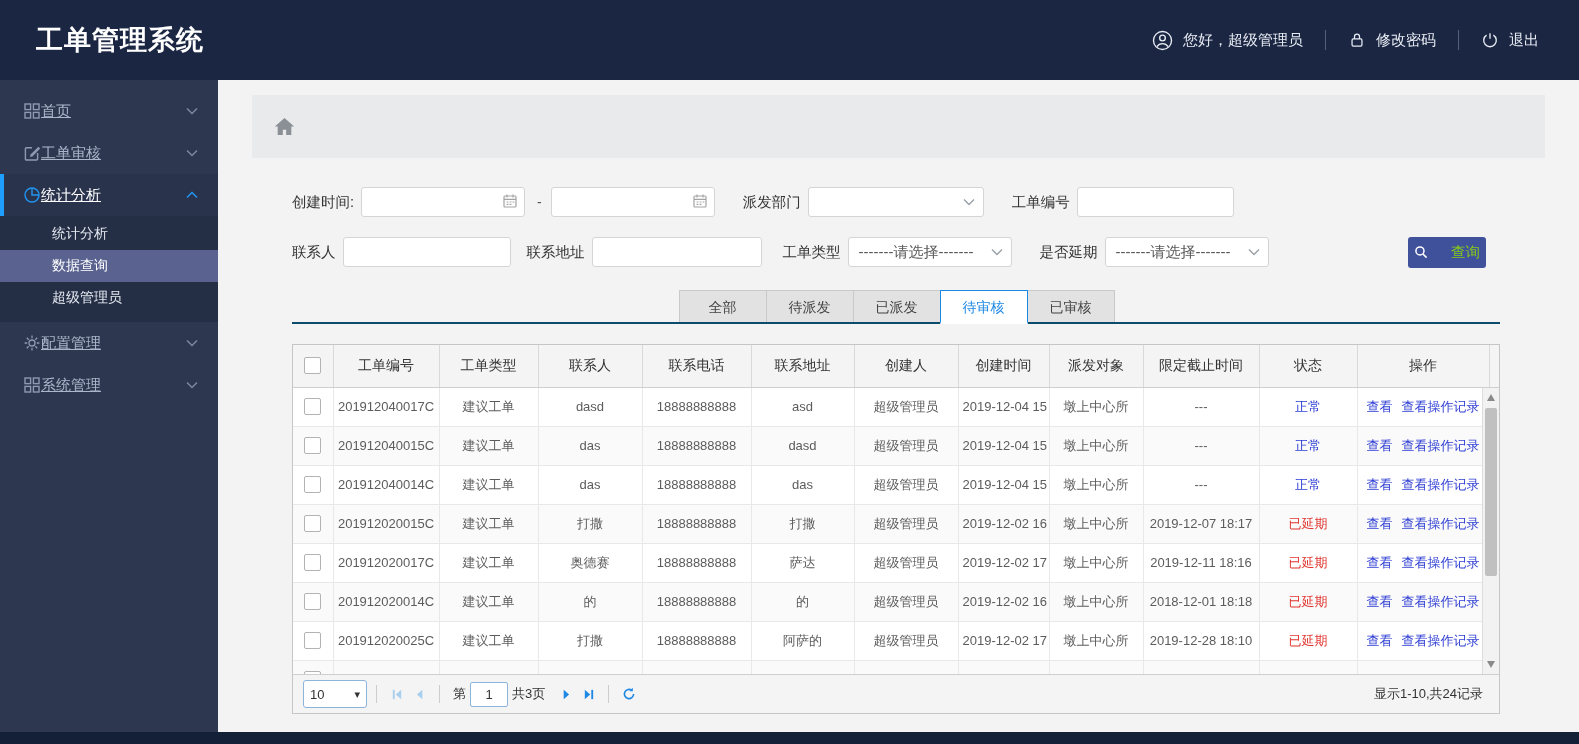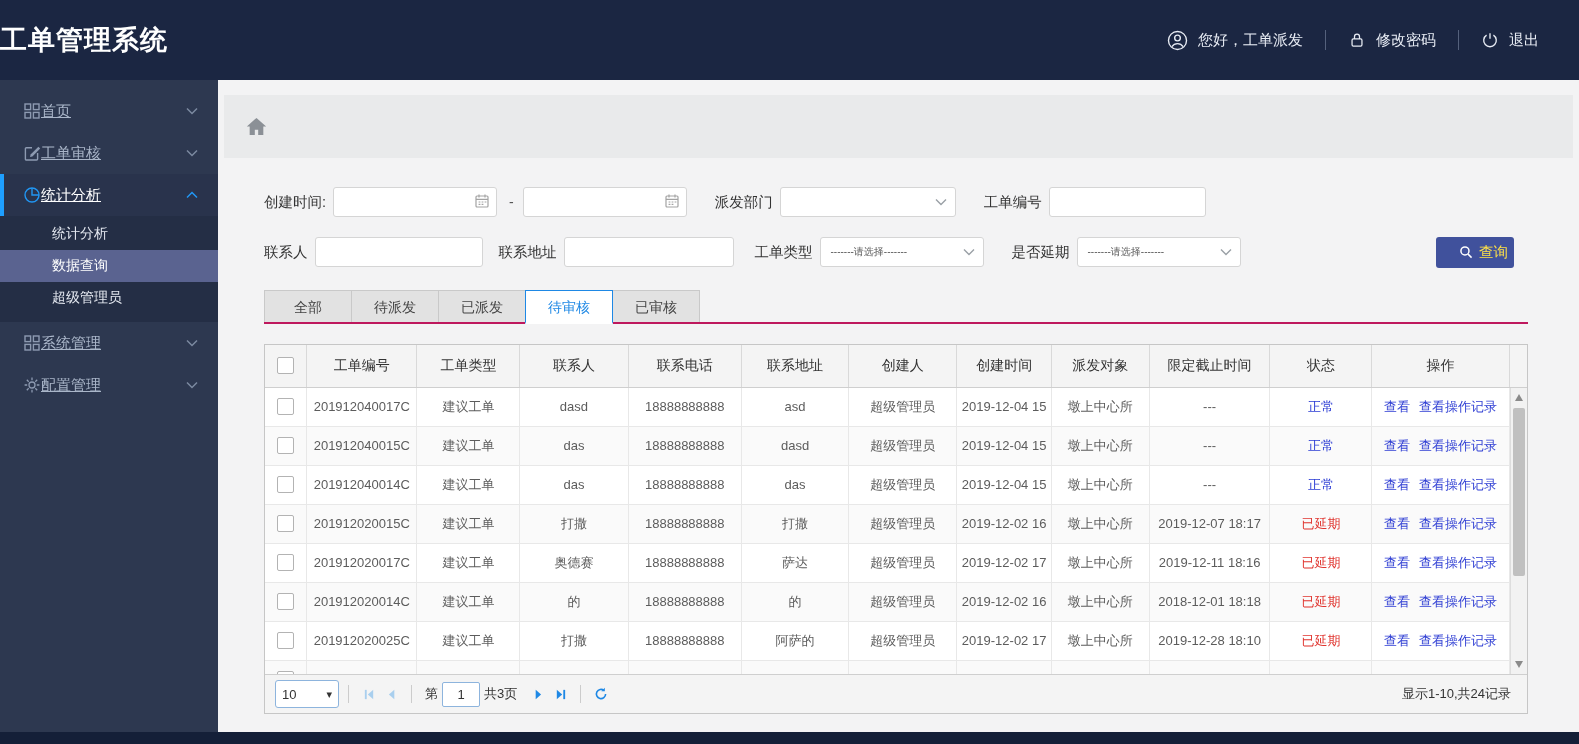--- a/index.html
+++ b/index.html
@@ -16,7 +16,7 @@
     position:absolute;top:0;left:0;right:0;height:80px;background:#1b2642;
     display:flex;align-items:center;justify-content:space-between;z-index:30;
   }
-  .app-title{color:#fff;font-size:27px;font-weight:bold;letter-spacing:1px;}
+  .app-title{color:#fff;font-size:27px;font-weight:bold;letter-spacing:1px;padding-left:36px;}
   .header-right{display:flex;align-items:center;color:#e8ecf4;font-size:15px;padding-right:40px;}
   .hr-item{display:flex;align-items:center;gap:10px;cursor:pointer;white-space:nowrap;}
   .hr-sep{width:1px;height:20px;background:#55617c;margin:0 22px;}

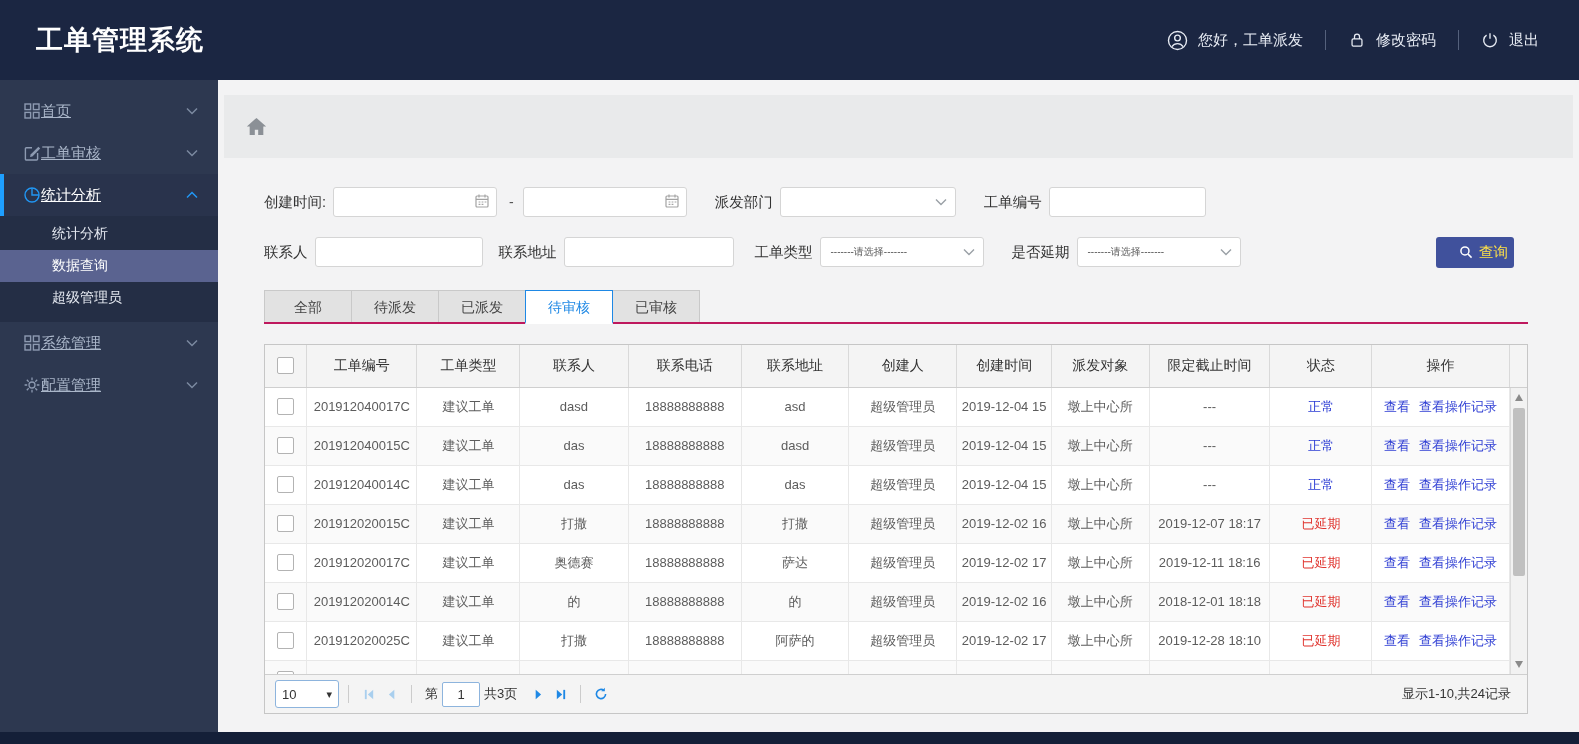--- a/index.html
+++ b/index.html
@@ -168,7 +168,7 @@
             <path d="M4.7 15.9a6.2 6.2 0 0 1 10.6 0"></path>
           </svg>
       </span>
-      <span>您好，工单派发</span>
+      <span>您好，超级管理员</span>
     </span>
     <span class="hr-sep"></span>
     <span class="hr-item">

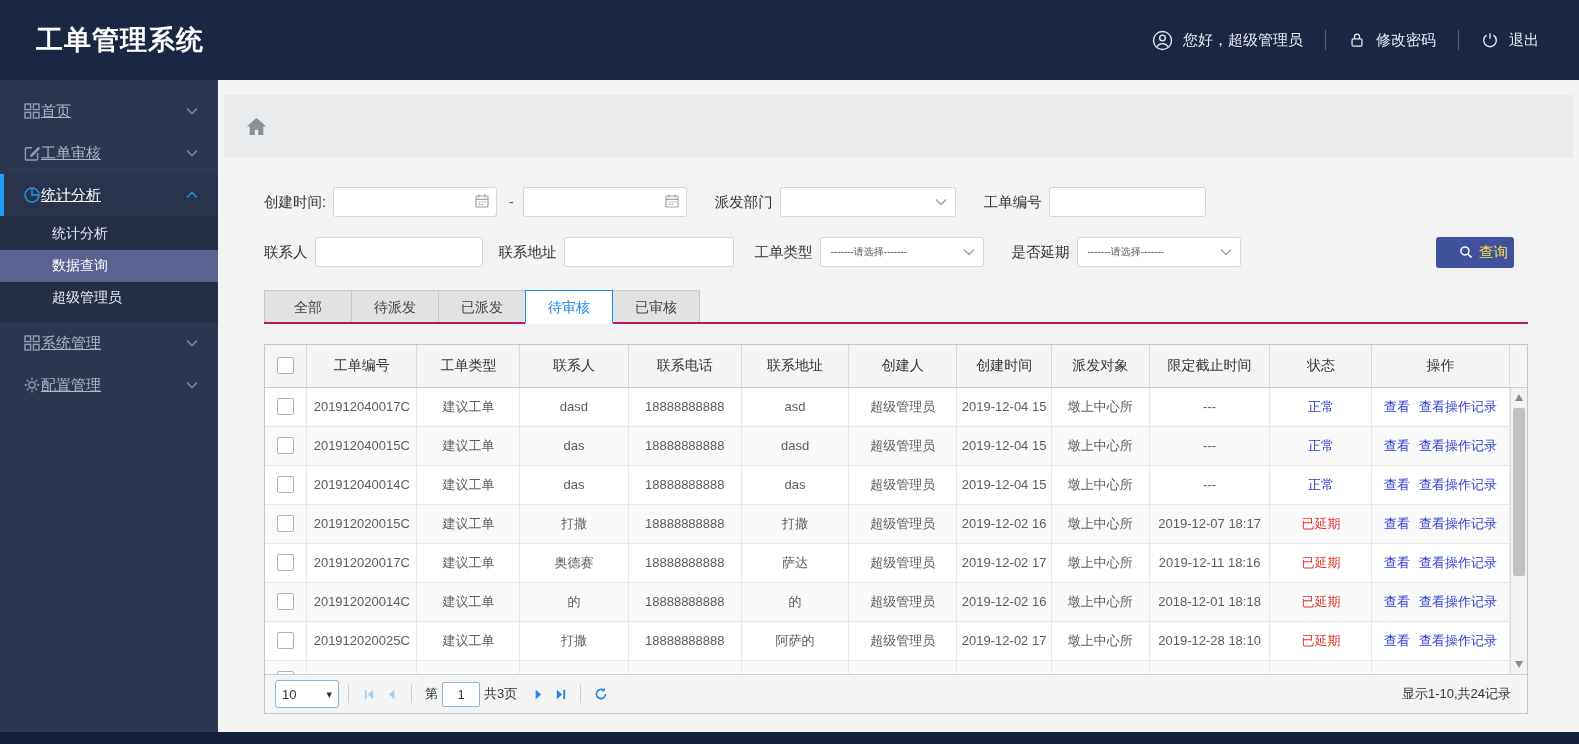--- a/index.html
+++ b/index.html
@@ -50,7 +50,7 @@
   .footer-strip{position:absolute;left:0;right:0;bottom:0;height:12px;background:#141f38;z-index:40;}
 
   
-  .main{position:absolute;left:218px;top:80px;right:0;bottom:12px;background:#f3f3f4;padding:15px 6px 0;box-sizing:border-box;}
+  .main{position:absolute;left:218px;top:80px;right:0;bottom:12px;background:#f3f3f4;padding:15px 34px 0;box-sizing:border-box;}
   .breadcrumb{height:63px;background:#e9eaeb;display:flex;align-items:center;padding-left:22px;color:#8b9096;}
   .panel{padding:0 45px 0 40px;}
 

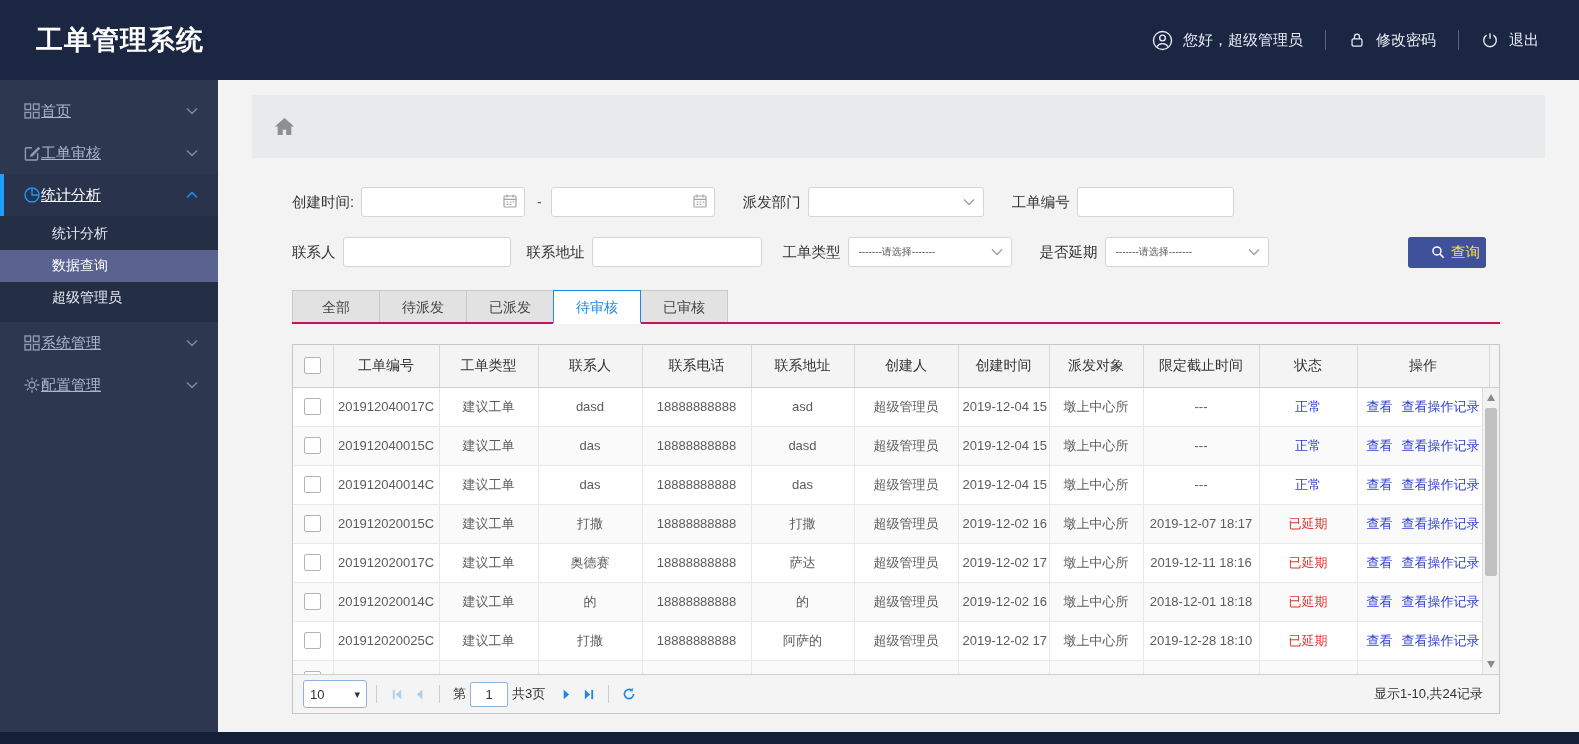--- a/index.html
+++ b/index.html
@@ -76,7 +76,7 @@
     height:30px;border:1px solid #d5d5d5;border-radius:3px;background:#fff;
     box-sizing:border-box;cursor:pointer;padding:0 26px 0 10px;
   }
-  .sel-text{font-size:10px;color:#5a5a5a;white-space:nowrap;}
+  .sel-text{font-size:15px;color:#5a5a5a;white-space:nowrap;}
   .sel-chev{position:absolute;right:8px;color:#9aa0a6;}
   .w176{width:176px;} .w164{width:164px;} .w157 input{width:157px;} .w168 input{width:168px;} .w170 input{width:170px;}
   .query-btn{

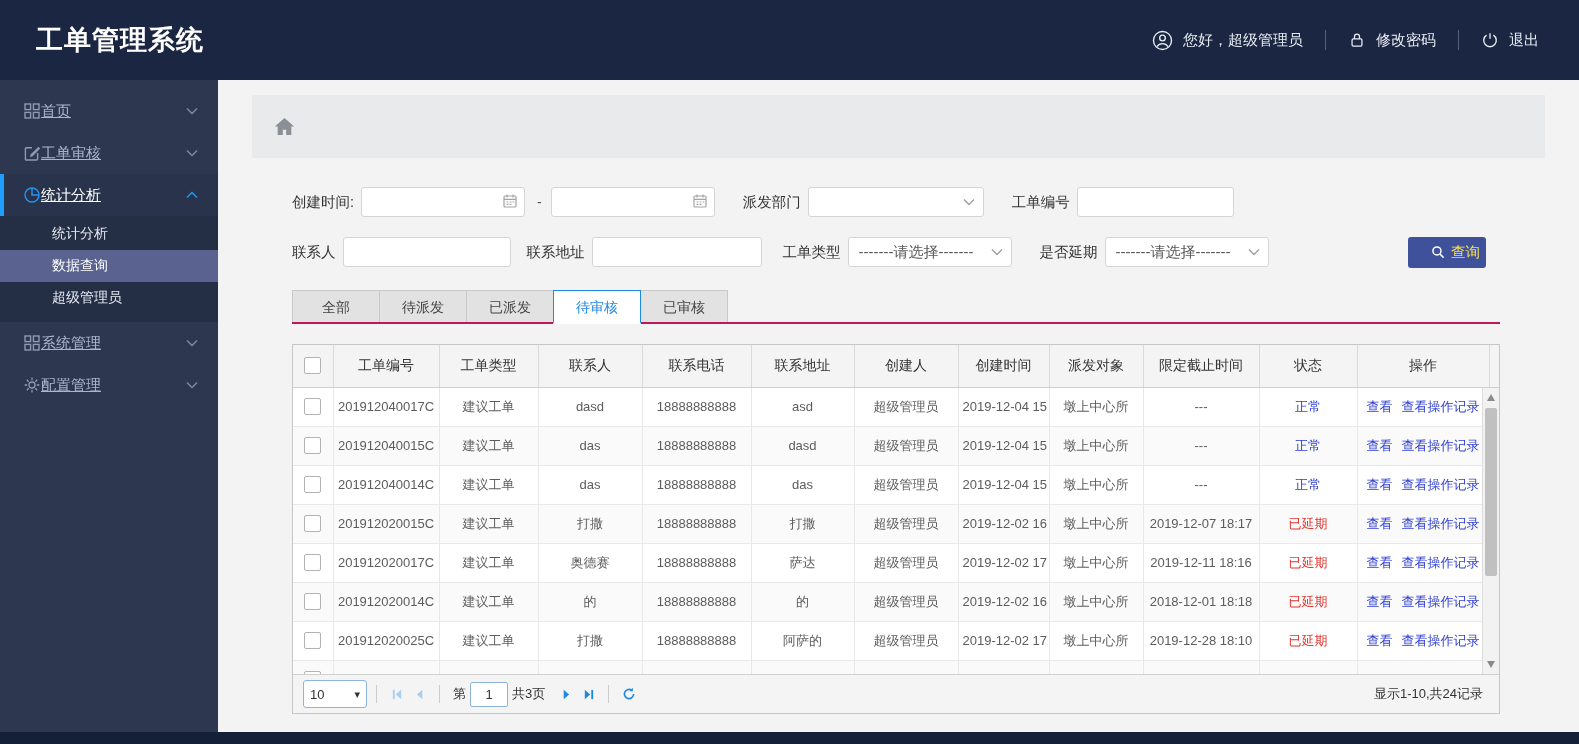--- a/index.html
+++ b/index.html
@@ -81,8 +81,8 @@
   .w176{width:176px;} .w164{width:164px;} .w157 input{width:157px;} .w168 input{width:168px;} .w170 input{width:170px;}
   .query-btn{
     margin-left:auto;margin-right:14px;height:31px;width:78px;border:none;border-radius:3px;
-    background:#40519c;color:#fde047;font-size:14.5px;display:inline-flex;align-items:center;
-    justify-content:flex-end;gap:6px;cursor:pointer;font-family:inherit;
+    background:#40519c;color:#84cc16;font-size:14.5px;display:inline-flex;align-items:center;
+    justify-content:space-between;gap:6px;cursor:pointer;font-family:inherit;
   }
 
   

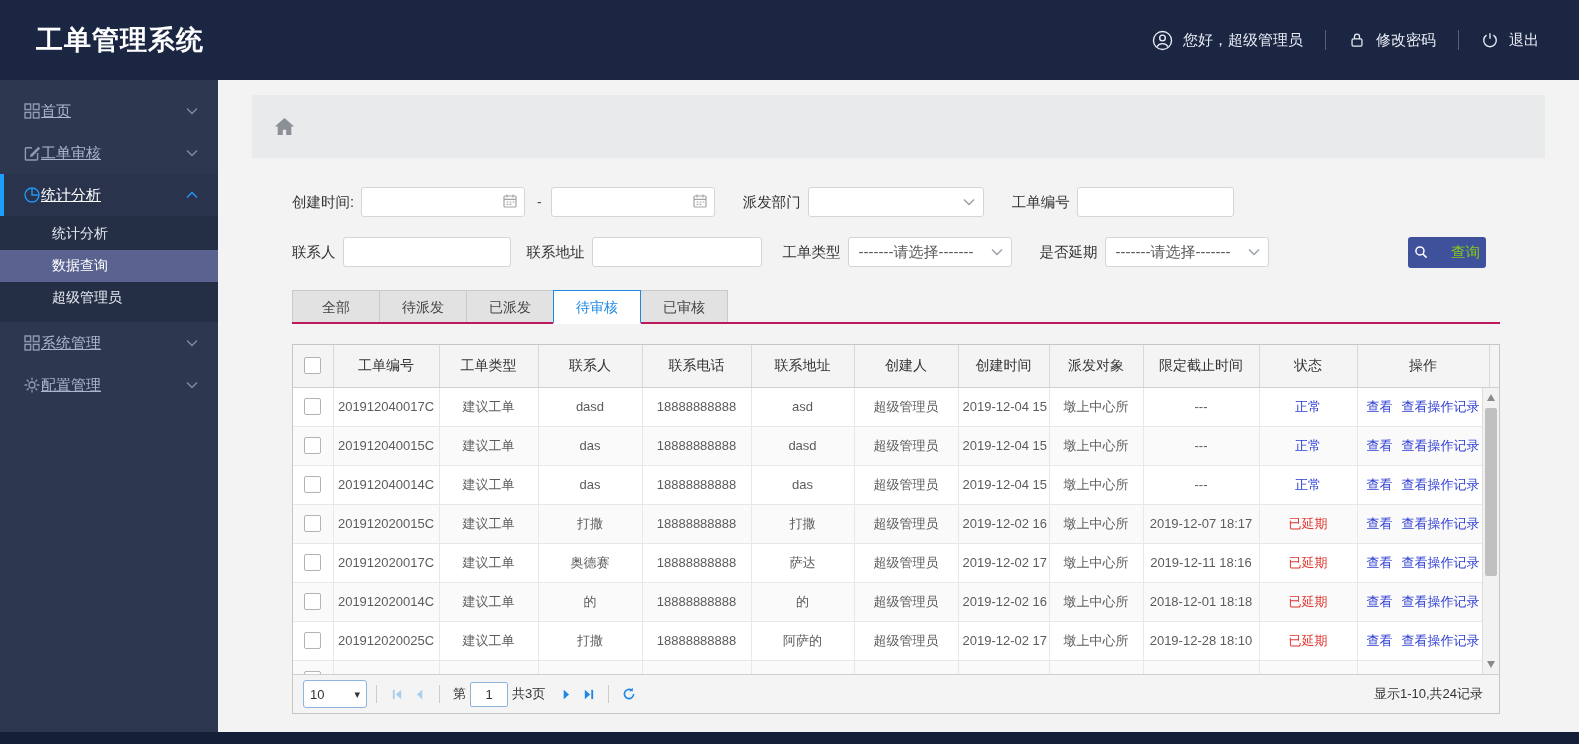--- a/index.html
+++ b/index.html
@@ -86,7 +86,7 @@
   }
 
   
-  .tabs{display:flex;margin-top:22px;border-bottom:2px solid #be185d;}
+  .tabs{display:flex;margin-top:22px;border-bottom:2px solid #0c4a6e;justify-content:center;}
   .tab{
     width:88px;height:32px;line-height:32px;text-align:center;font-size:14px;color:#444;
     background:#e2e2e2;border:1px solid #c9c9c9;border-bottom:none;cursor:pointer;

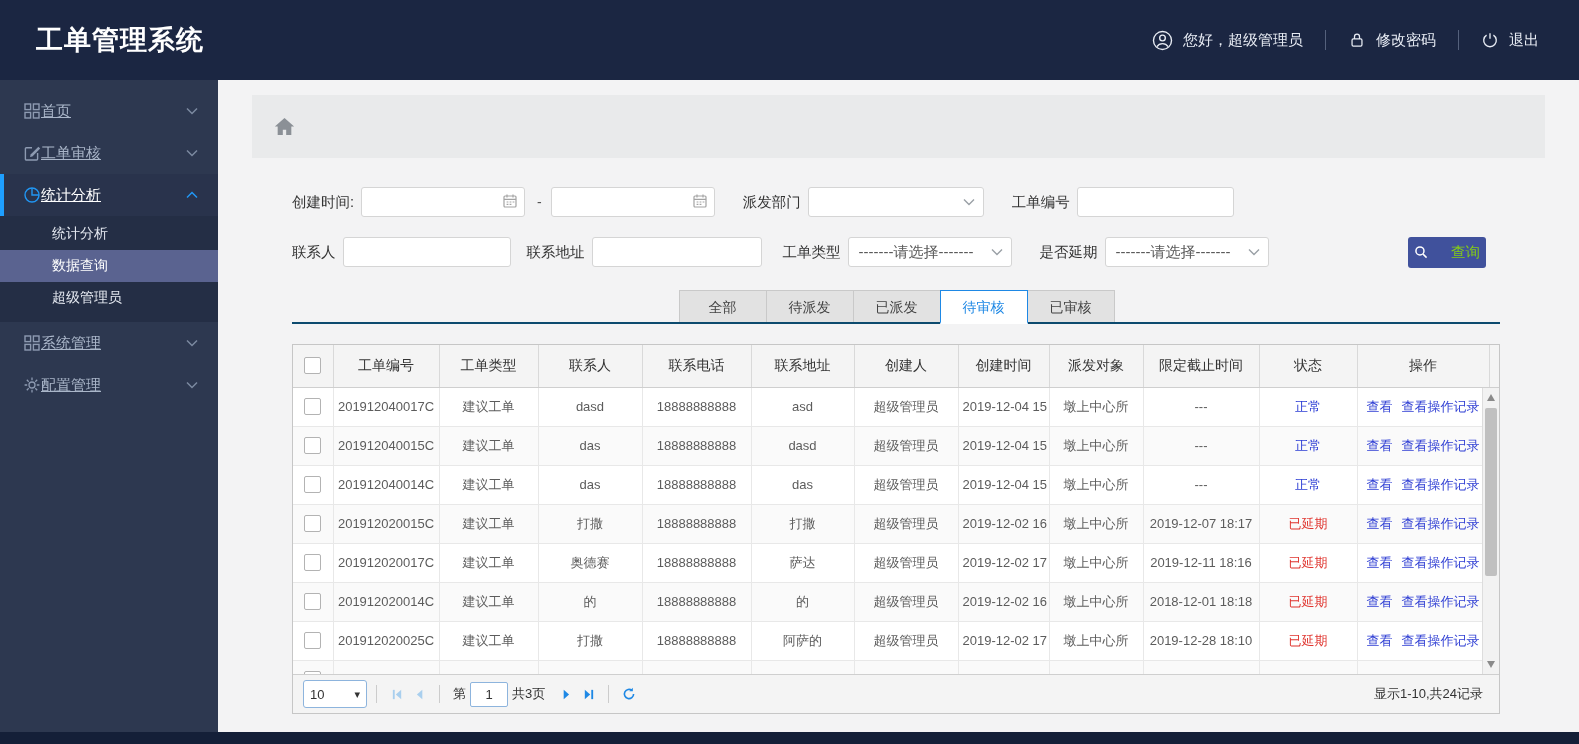--- a/index.html
+++ b/index.html
@@ -252,6 +252,20 @@
       </div>
       <div class="menu-item">
         <span class="ico mi-ico">
+          <svg width="18" height="18" viewBox="0 0 18 18" fill="none" stroke="currentColor" stroke-width="1.3">
+            <circle cx="9" cy="9" r="3"></circle>
+            <path d="M9 1.6v2.6M9 13.8v2.6M1.6 9h2.6M13.8 9h2.6M3.8 3.8l1.9 1.9M12.3 12.3l1.9 1.9M14.2 3.8l-1.9 1.9M5.7 12.3l-1.9 1.9"></path>
+          </svg>
+        </span>
+        <span class="mi-label">配置管理</span>
+        <span class="ico mi-chev">
+          <svg width="12" height="8" viewBox="0 0 12 7" fill="none" stroke="currentColor" stroke-width="1.5">
+            <path d="M1 1l5 5 5-5"></path>
+          </svg>
+        </span>
+      </div>
+      <div class="menu-item">
+        <span class="ico mi-ico">
           <svg width="18" height="18" viewBox="0 0 18 18" fill="none" stroke="currentColor" stroke-width="1.4">
             <rect x="2" y="2" width="5.6" height="5.6"></rect>
             <rect x="10.4" y="2" width="5.6" height="5.6"></rect>
@@ -260,20 +274,6 @@
           </svg>
         </span>
         <span class="mi-label">系统管理</span>
-        <span class="ico mi-chev">
-          <svg width="12" height="8" viewBox="0 0 12 7" fill="none" stroke="currentColor" stroke-width="1.5">
-            <path d="M1 1l5 5 5-5"></path>
-          </svg>
-        </span>
-      </div>
-      <div class="menu-item">
-        <span class="ico mi-ico">
-          <svg width="18" height="18" viewBox="0 0 18 18" fill="none" stroke="currentColor" stroke-width="1.3">
-            <circle cx="9" cy="9" r="3"></circle>
-            <path d="M9 1.6v2.6M9 13.8v2.6M1.6 9h2.6M13.8 9h2.6M3.8 3.8l1.9 1.9M12.3 12.3l1.9 1.9M14.2 3.8l-1.9 1.9M5.7 12.3l-1.9 1.9"></path>
-          </svg>
-        </span>
-        <span class="mi-label">配置管理</span>
         <span class="ico mi-chev">
           <svg width="12" height="8" viewBox="0 0 12 7" fill="none" stroke="currentColor" stroke-width="1.5">
             <path d="M1 1l5 5 5-5"></path>

